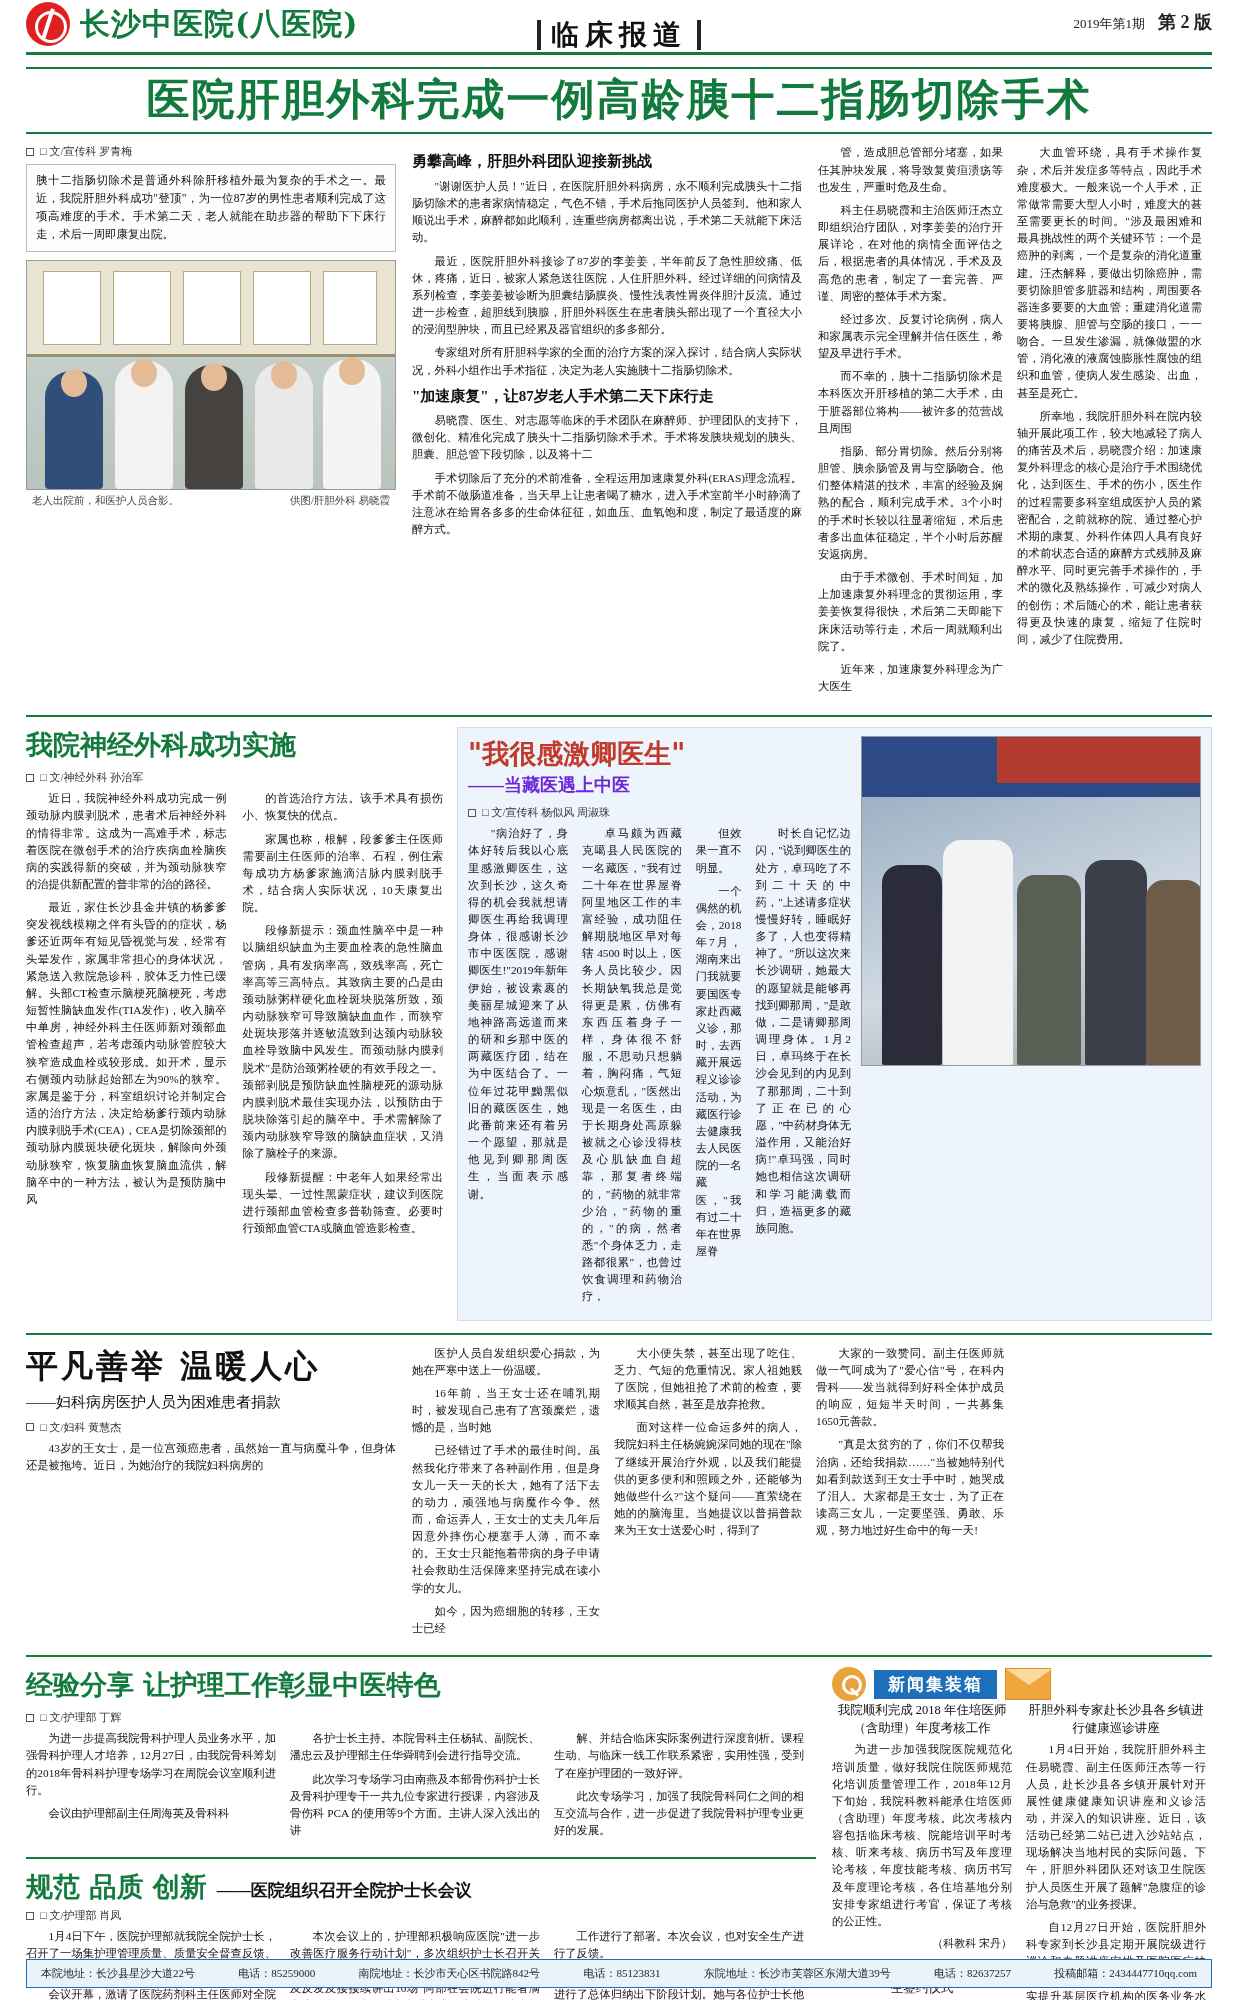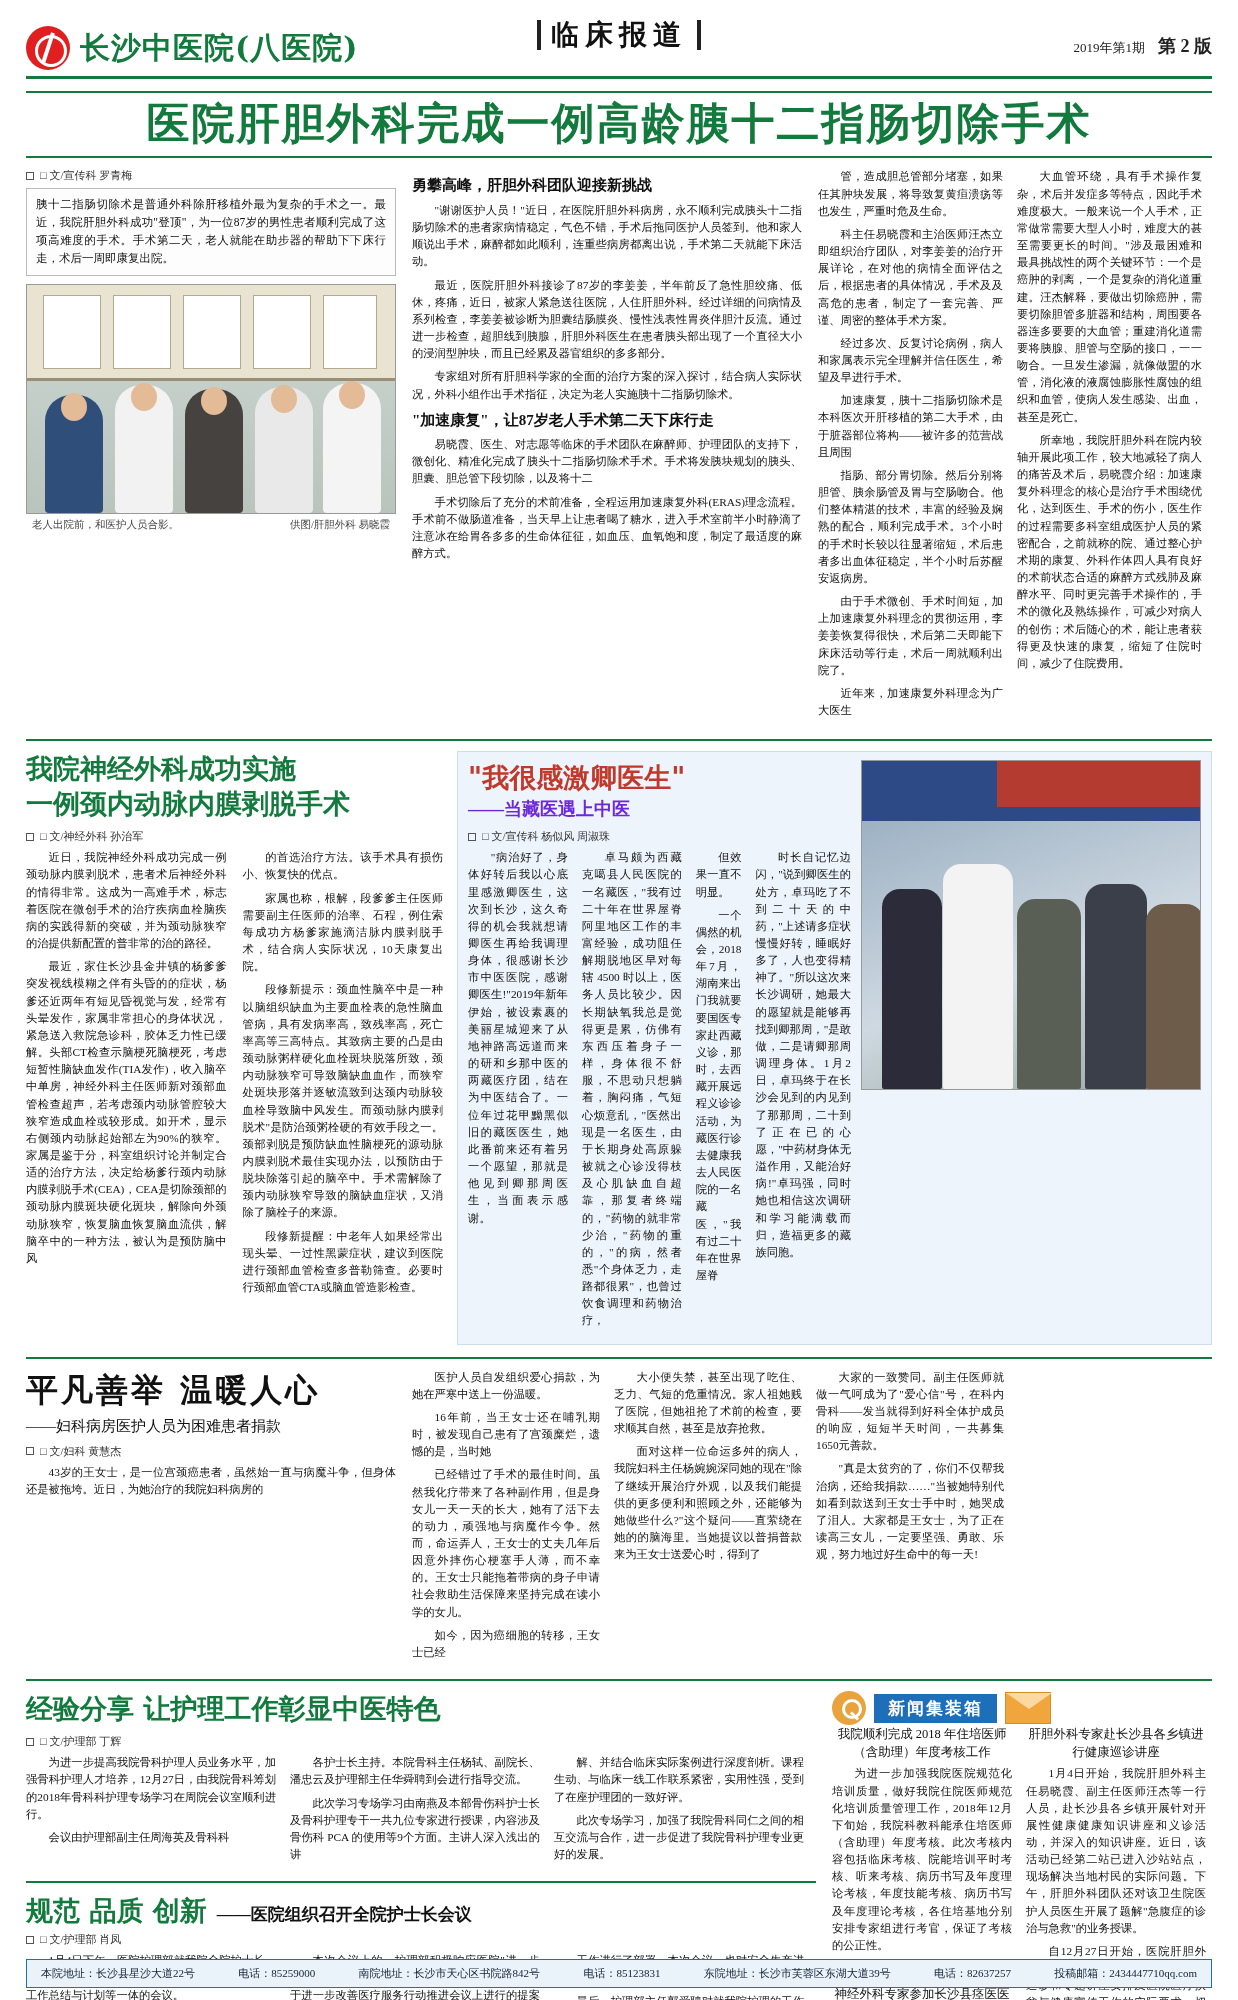--- a/index.html
+++ b/index.html
@@ -14,7 +14,7 @@
   .page { width:1238px; height:2000px; position:relative; padding:0 26px; }
 
   
-  .masthead { display:flex; align-items:center; padding:26px 0 6px 0; border-bottom:3px solid #127a3c; position:relative; }
+  .masthead { display:flex; align-items:center; padding:2px 0 6px 0; border-bottom:3px solid #127a3c; position:relative; }
   .logo-wrap { display:flex; align-items:center; gap:10px; }
   .logo-circle {
      width:44px; height:44px; border-radius:50%;

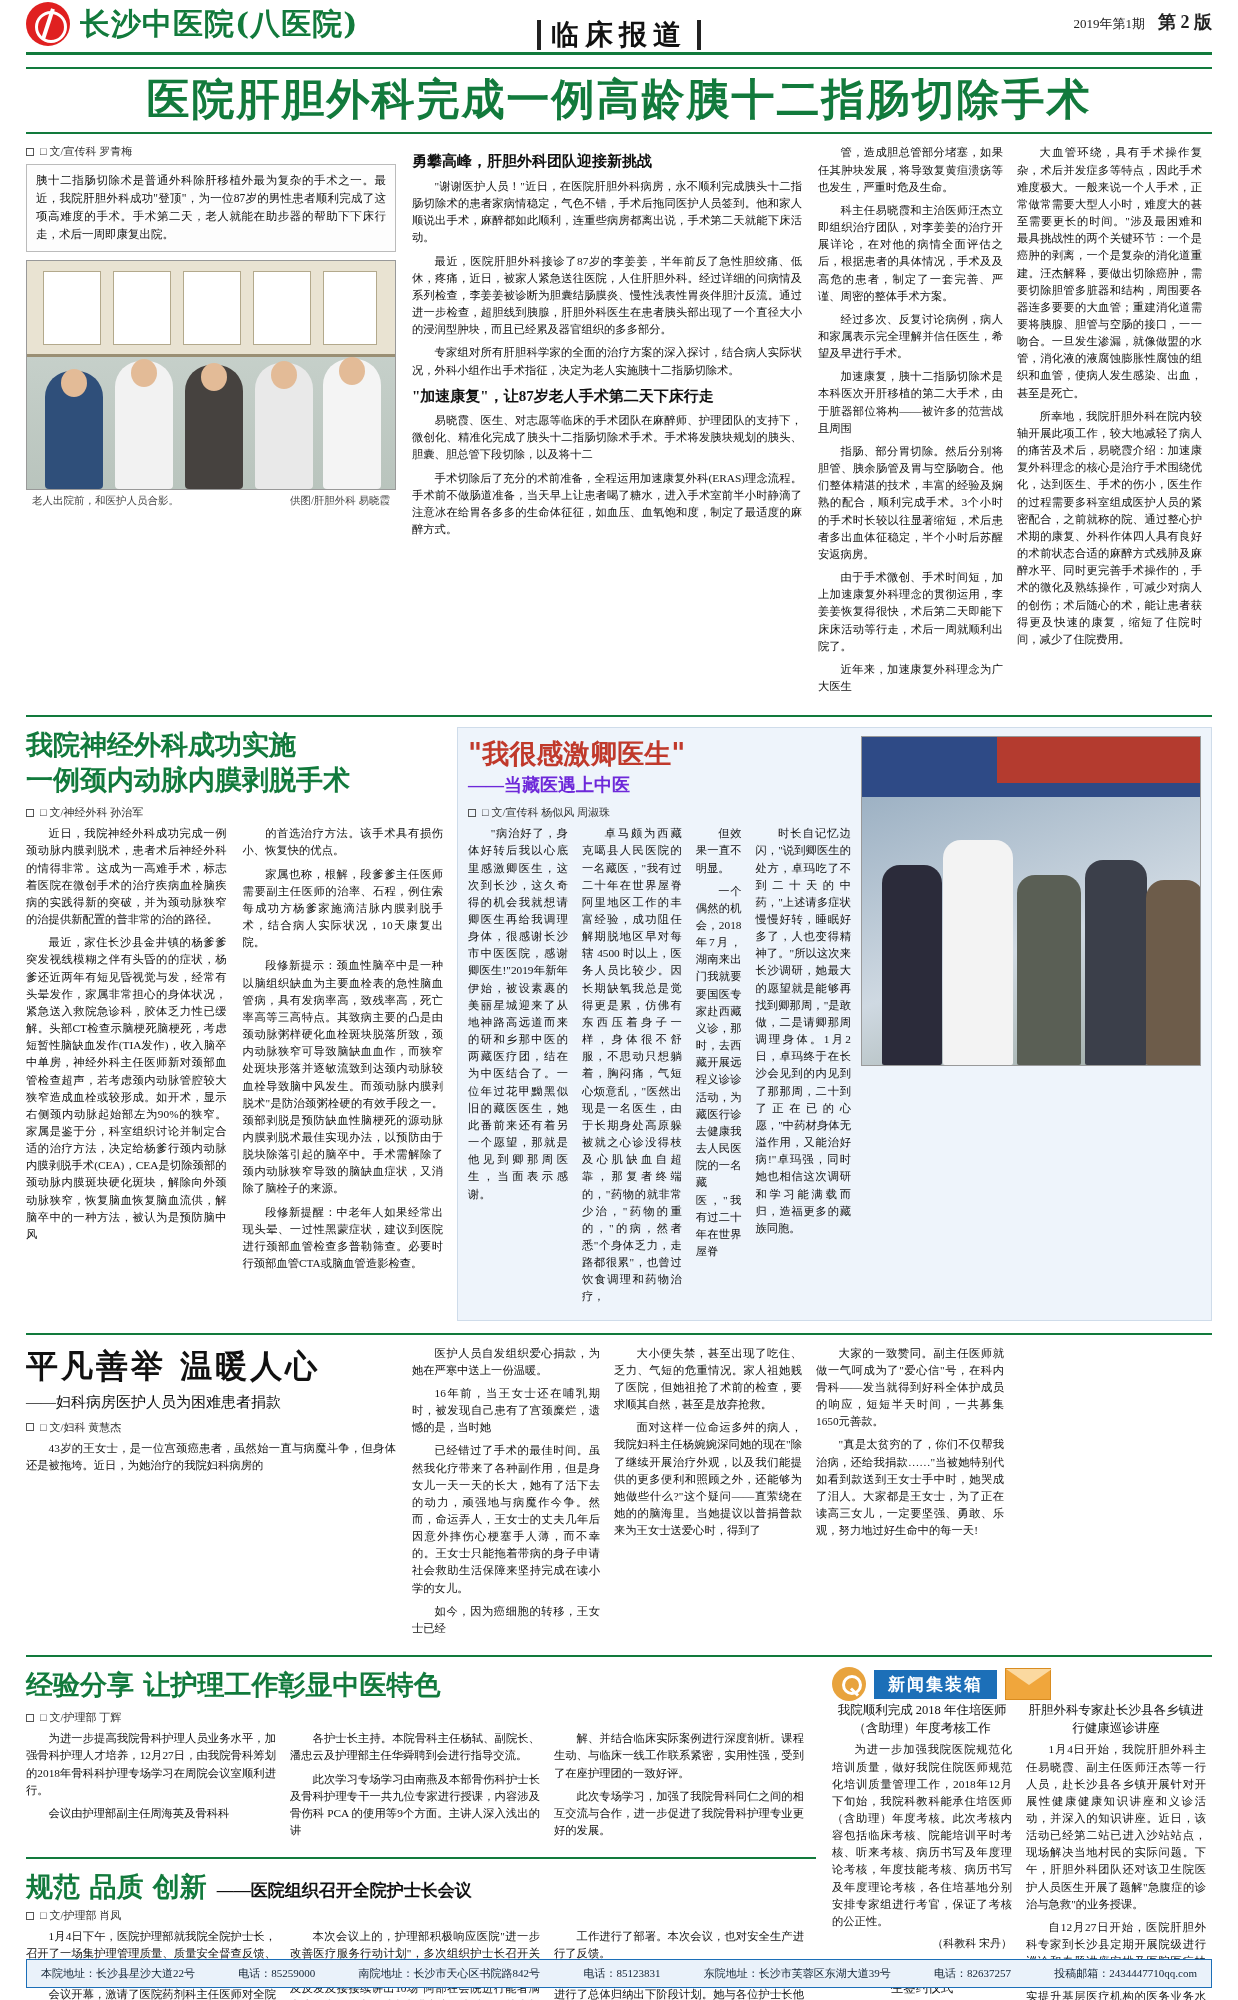--- a/index.html
+++ b/index.html
@@ -238,7 +238,7 @@
           <p class="body">管，造成胆总管部分堵塞，如果任其肿块发展，将导致复黄疸溃疡等也发生，严重时危及生命。</p>
           <p class="body">科主任易晓霞和主治医师汪杰立即组织治疗团队，对李姜姜的治疗开展详论，在对他的病情全面评估之后，根据患者的具体情况，手术及及高危的患者，制定了一套完善、严谨、周密的整体手术方案。</p>
           <p class="body">经过多次、反复讨论病例，病人和家属表示完全理解并信任医生，希望及早进行手术。</p>
-          <p class="body">加速康复，胰十二指肠切除术是本科医次开肝移植的第二大手术，由于脏器部位将构——被许多的范营战且周围</p>
+          <p class="body">而不幸的，胰十二指肠切除术是本科医次开肝移植的第二大手术，由于脏器部位将构——被许多的范营战且周围</p>
           <p class="body">指肠、部分胃切除。然后分别将胆管、胰余肠管及胃与空肠吻合。他们整体精湛的技术，丰富的经验及娴熟的配合，顺利完成手术。3个小时的手术时长较以往显著缩短，术后患者多出血体征稳定，半个小时后苏醒安返病房。</p>
           <p class="body">由于手术微创、手术时间短，加上加速康复外科理念的贯彻运用，李姜姜恢复得很快，术后第二天即能下床床活动等行走，术后一周就顺利出院了。</p>
           <p class="body">近年来，加速康复外科理念为广大医生</p>

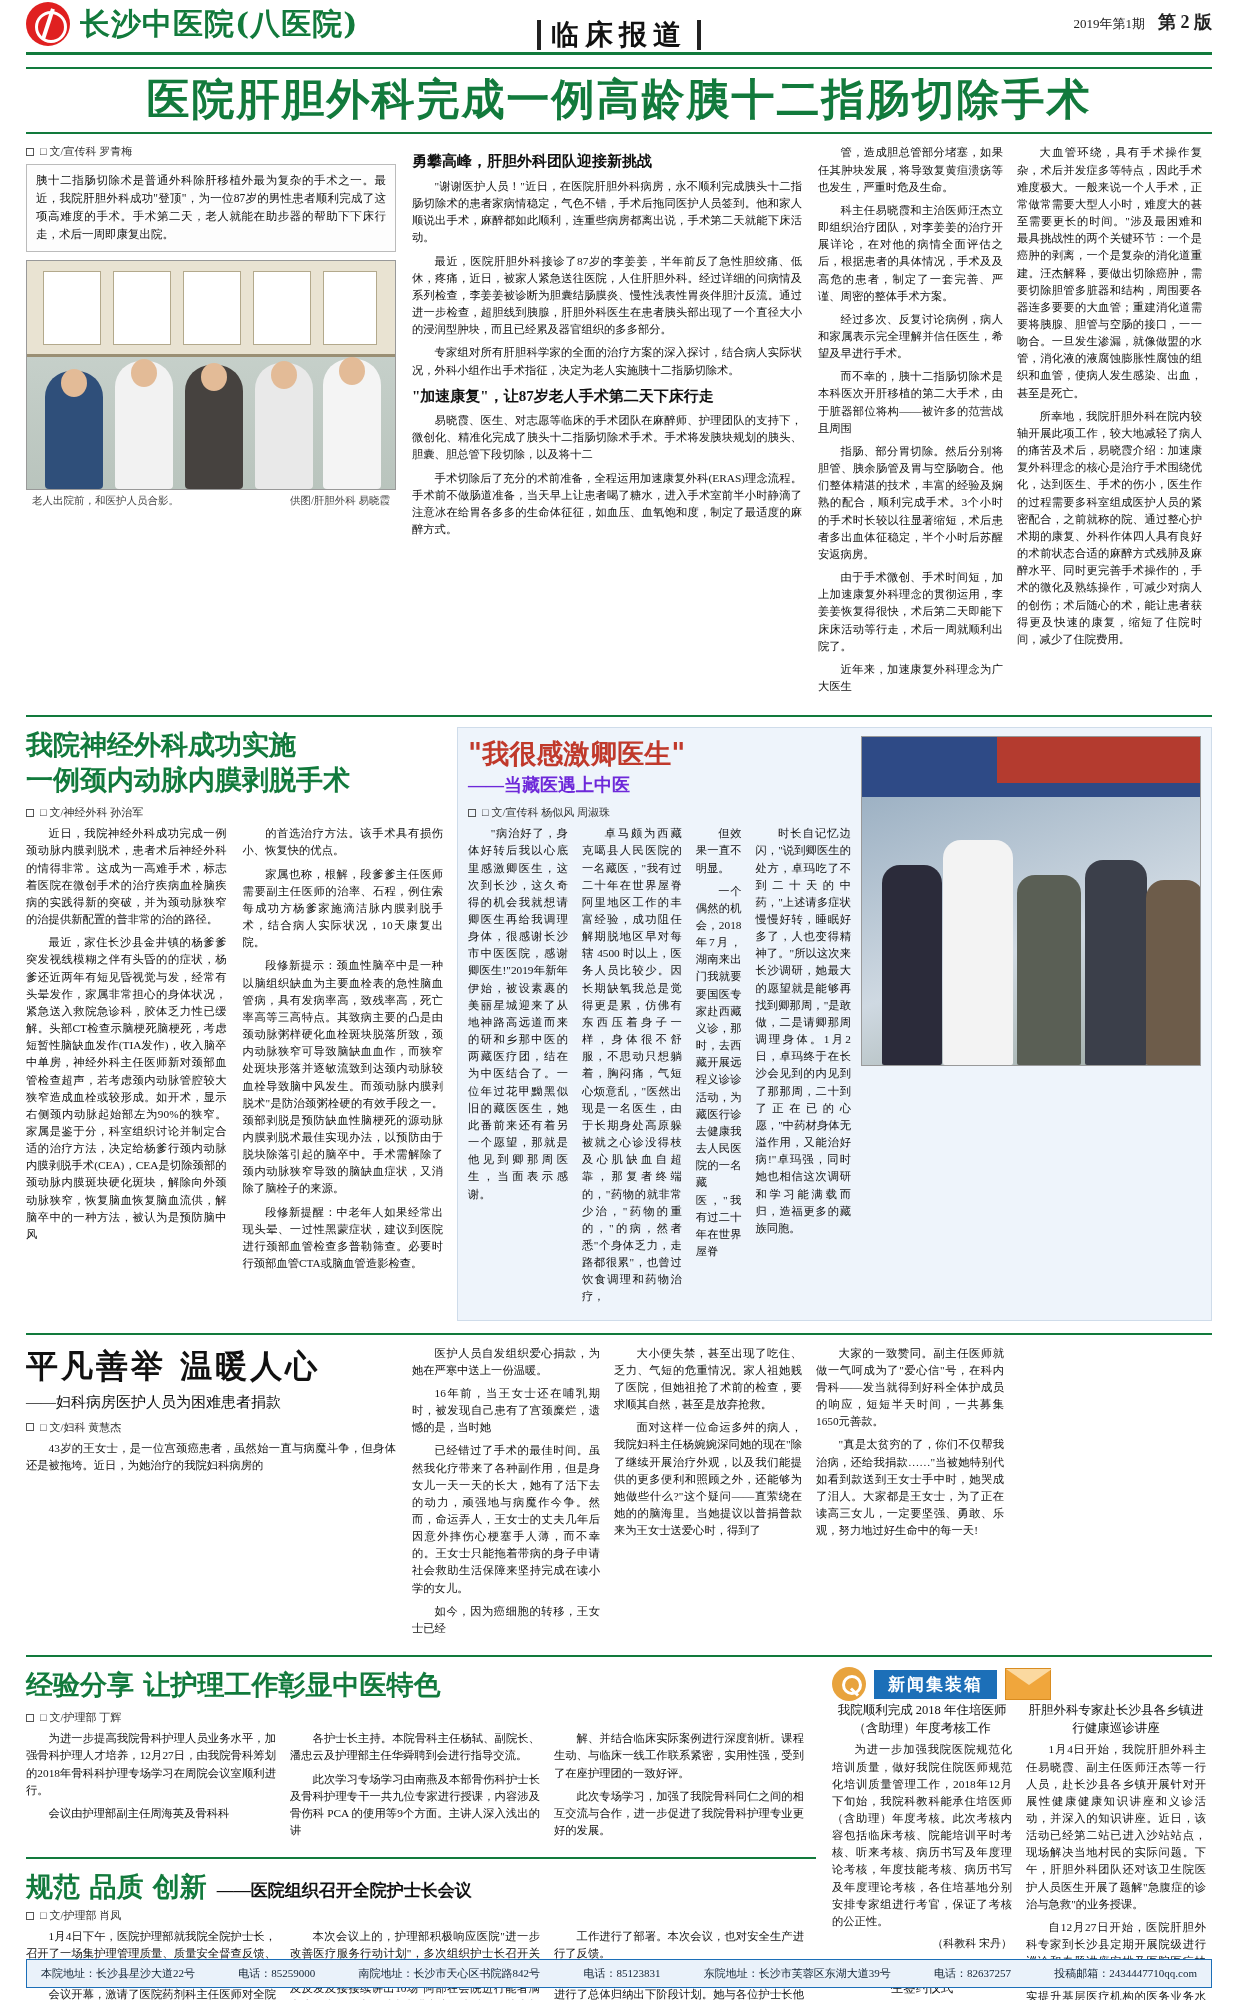--- a/index.html
+++ b/index.html
@@ -255,7 +255,6 @@
     <div class="sec2-left">
       <div class="green-title">
         <div>我院神经外科成功实施</div>
-        <div>一例颈内动脉内膜剥脱手术</div>
       </div>
       <div class="byline">
         <span class="box"></span>

